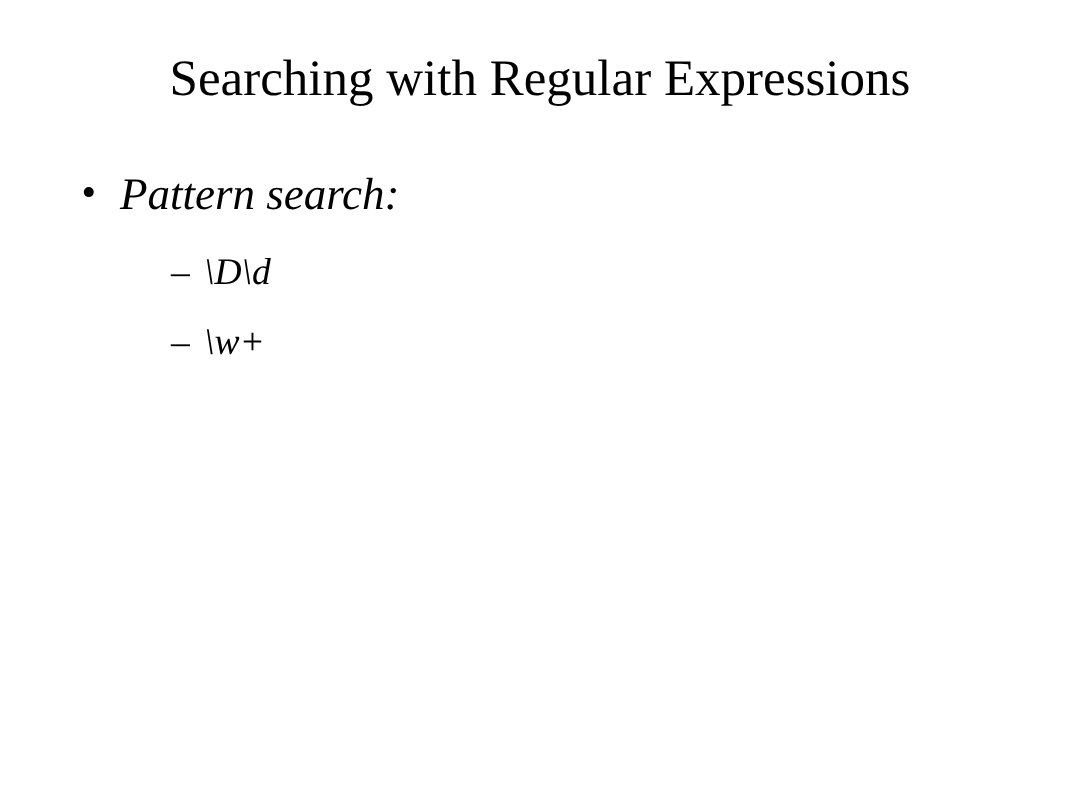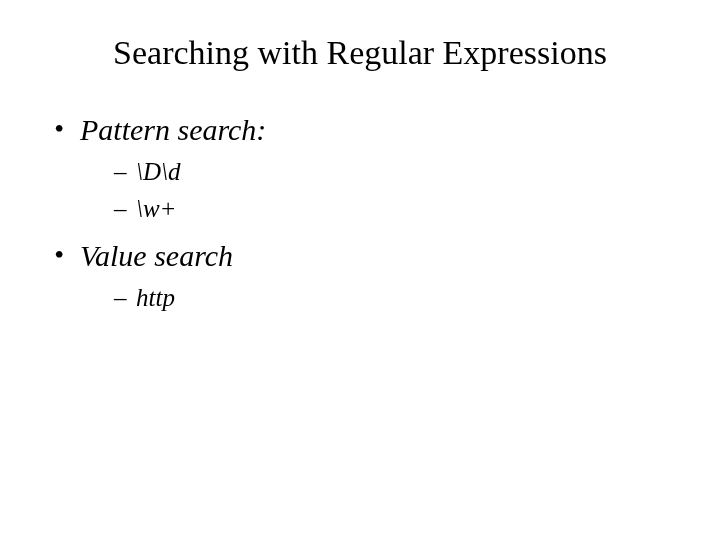--- a/index.html
+++ b/index.html
@@ -50,7 +50,7 @@
   }
   ul.level2 > li {
     font-size: 25px;
-    margin: 4px 0 2px 0;
+    margin: 14px 0 2px 0;
     padding-left: 22px;
     position: relative;
     line-height: 1.35;

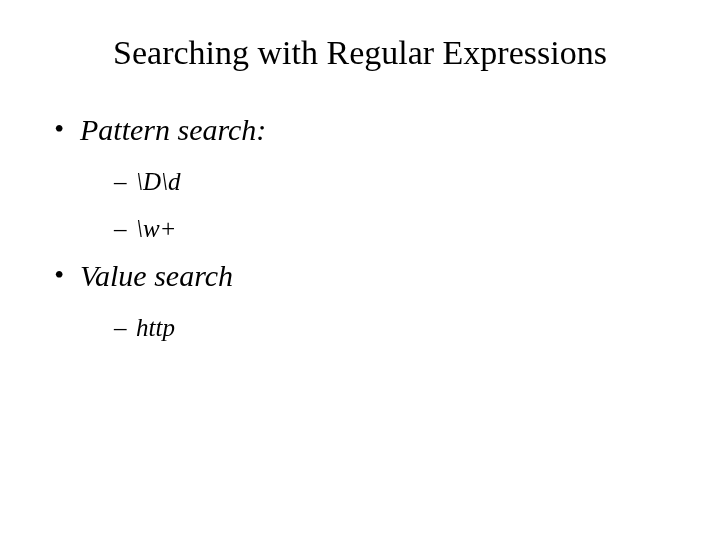--- a/index.html
+++ b/index.html
@@ -80,14 +80,6 @@
         </li>
       </ul>
     </li>
-    <li>
-      <span>Value search</span>
-      <ul class="level2">
-        <li>
-          <span>http</span>
-        </li>
-      </ul>
-    </li>
   </ul>
 </div>
 

